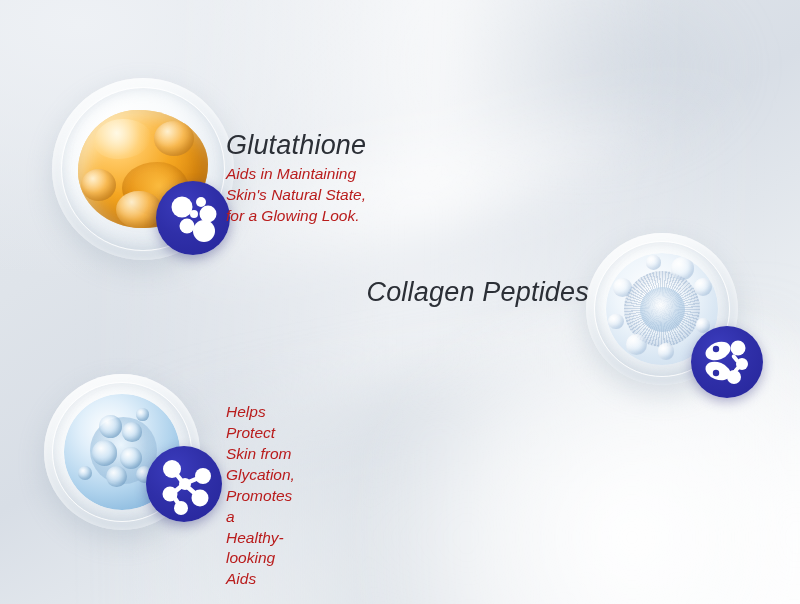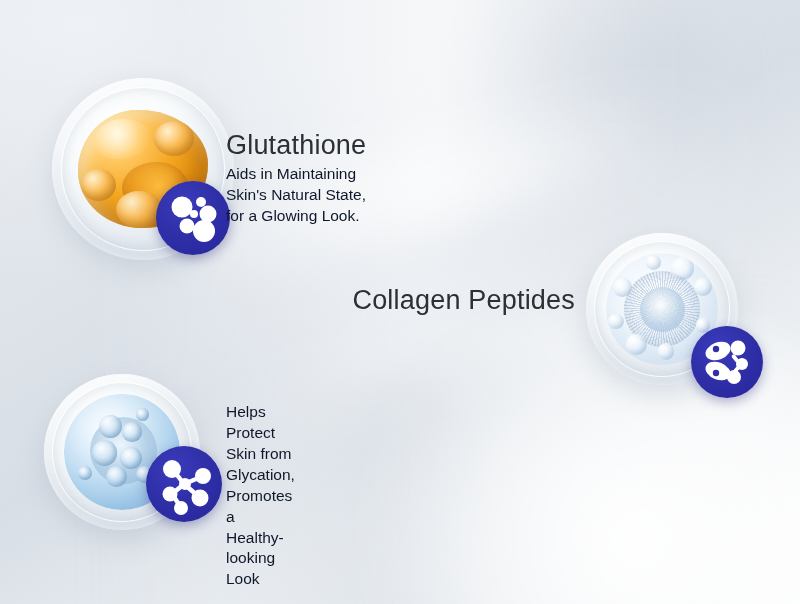--- a/index.html
+++ b/index.html
@@ -19,6 +19,7 @@
     height: 604px;
     overflow: hidden;
     background: #e4e8ed;
+    font-style: italic;
   }
 
   

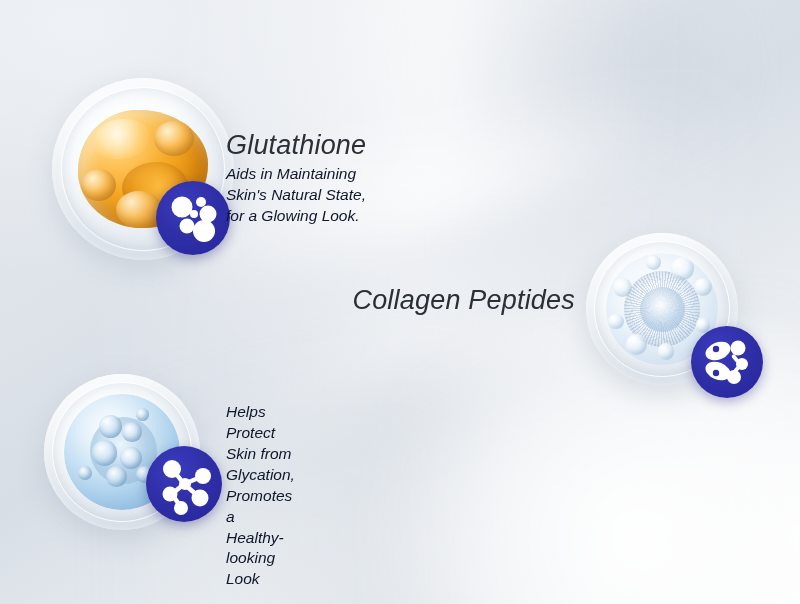--- a/index.html
+++ b/index.html
@@ -252,7 +252,7 @@
     font-family: "Liberation Sans", sans-serif;
     font-size: 15.5px;
     font-weight: 400;
-    color: #0f172a;
+    color: #b91c1c;
     line-height: 1.35;
     margin-top: 3px;
     white-space: pre-line;

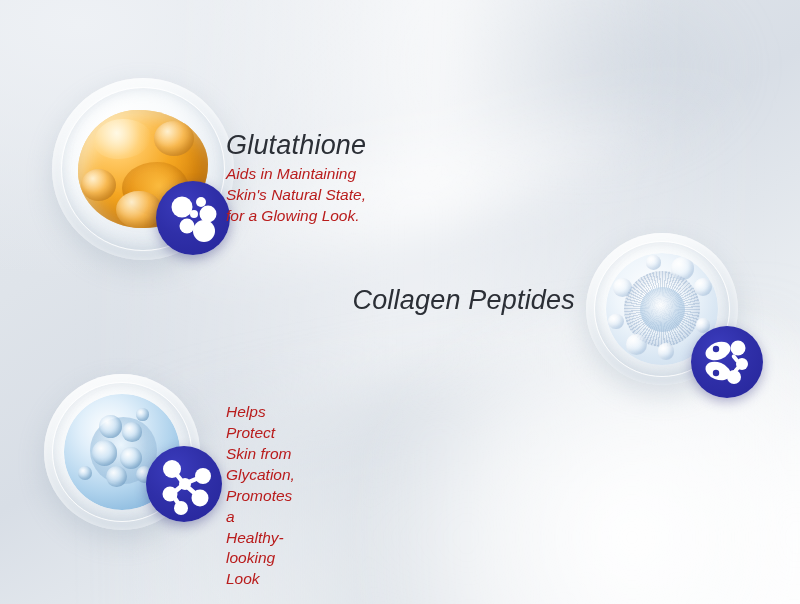--- a/index.html
+++ b/index.html
@@ -260,7 +260,7 @@
   .align-right { text-align: right; }
 
   #r1 .txt { left: 226px; top: 131px; }
-  #r2 .txt { left: 105px; top: 278px; width: 470px; margin-top: 8px; }
+  #r2 .txt { left: 119px; top: 278px; width: 470px; }
   #r3 .txt { left: 226px; top: 399px; }
 </style>
 </head>

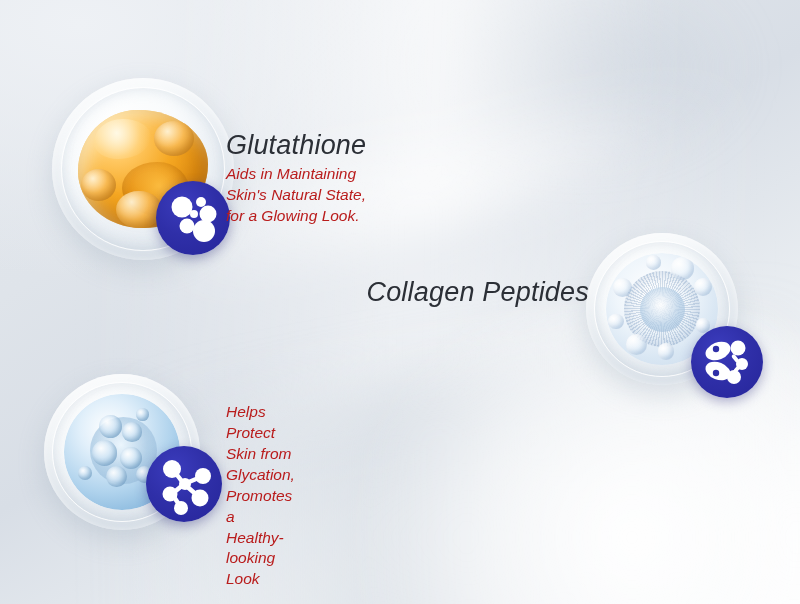--- a/index.html
+++ b/index.html
@@ -390,7 +390,7 @@
 
     <div class="txt">
       <div class="desc">Helps Protect Skin from Glycation, Promotes a
-Healthy-looking Look</div>
+Healthy-looking Aids</div>
     </div>
   </div>
 

